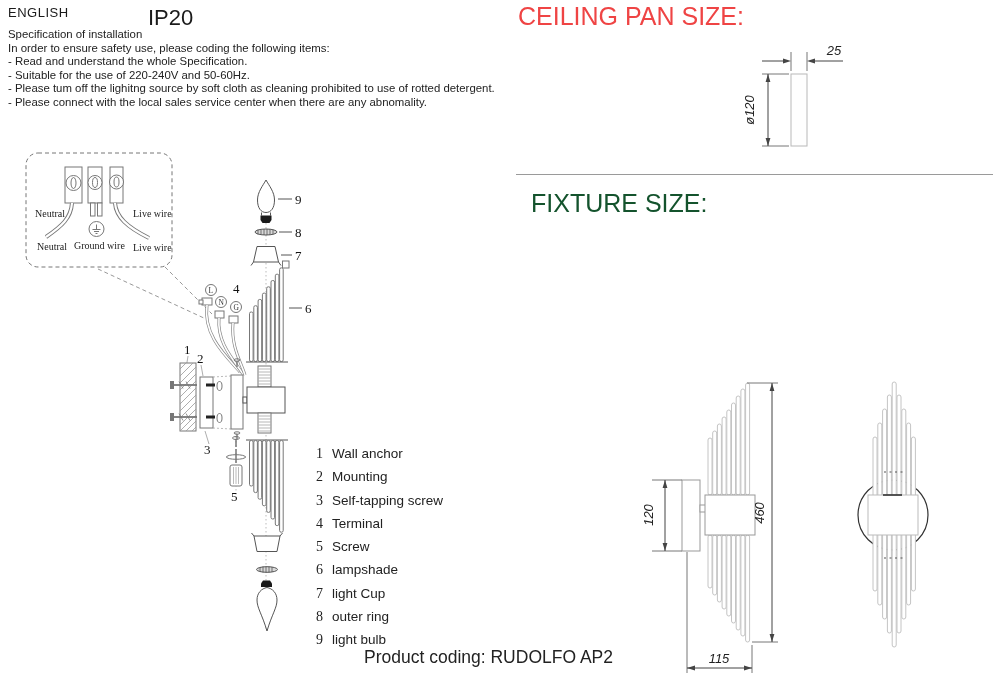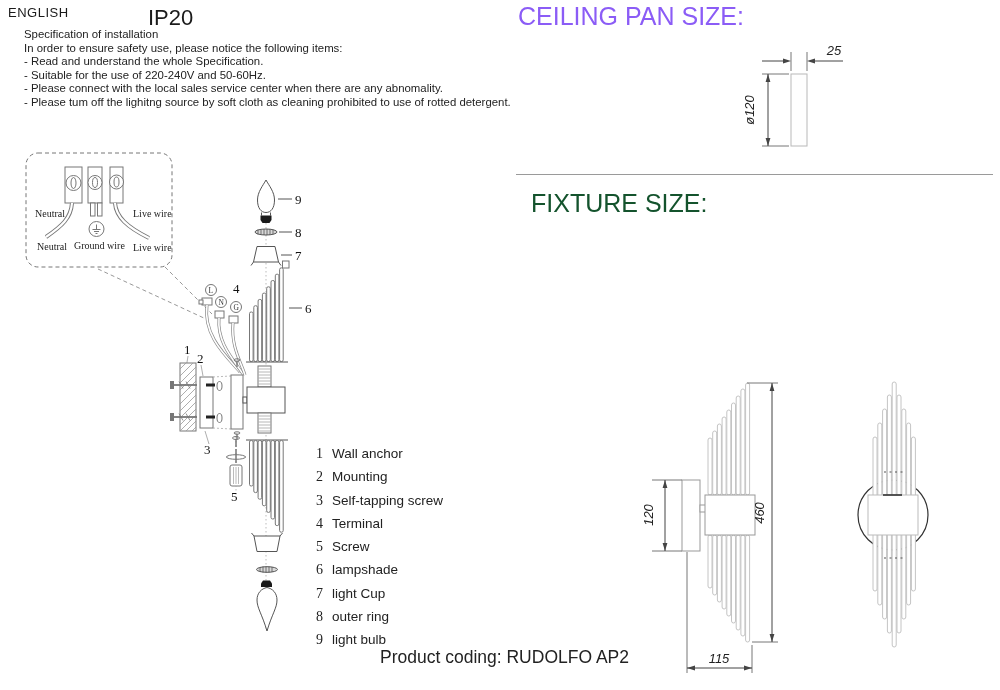--- a/index.html
+++ b/index.html
@@ -9,7 +9,7 @@
   #lang{left:8px;top:5px;font-size:13px;letter-spacing:.5px;}
   #ip{left:148px;top:5px;font-size:22px;}
   #spec{left:8px;top:28px;width:540px;font-size:11.4px;line-height:13.6px;color:#222;margin-left:16px;}
-  #ceiling-title{left:518px;top:2px;font-size:25px;color:#8b5cf6;}
+  #ceiling-title{left:518px;top:2px;font-size:25px;color:#ef4444;}
   #fixture-title{left:531px;top:189px;font-size:25px;color:#14532d;}
   #divider{left:516px;top:174px;width:477px;height:1px;background:#9a9a9a;}
   #product{left:364px;top:647px;font-size:17.5px;color:#222;margin-left:16px;}

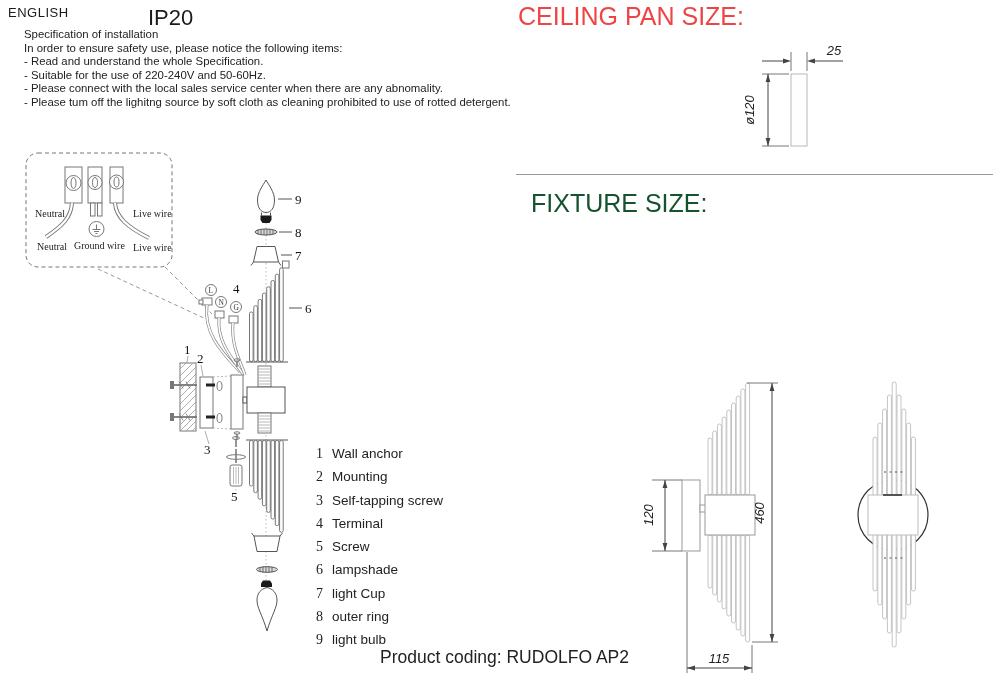--- a/index.html
+++ b/index.html
@@ -8,7 +8,7 @@
   .abs{position:absolute;}
   #lang{left:8px;top:5px;font-size:13px;letter-spacing:.5px;}
   #ip{left:148px;top:5px;font-size:22px;}
-  #spec{left:8px;top:28px;width:540px;font-size:11.4px;line-height:13.6px;color:#222;margin-left:16px;}
+  #spec{left:8px;top:28px;width:540px;font-size:11.4px;line-height:13.6px;color:#222;}
   #ceiling-title{left:518px;top:2px;font-size:25px;color:#ef4444;}
   #fixture-title{left:531px;top:189px;font-size:25px;color:#14532d;}
   #divider{left:516px;top:174px;width:477px;height:1px;background:#9a9a9a;}

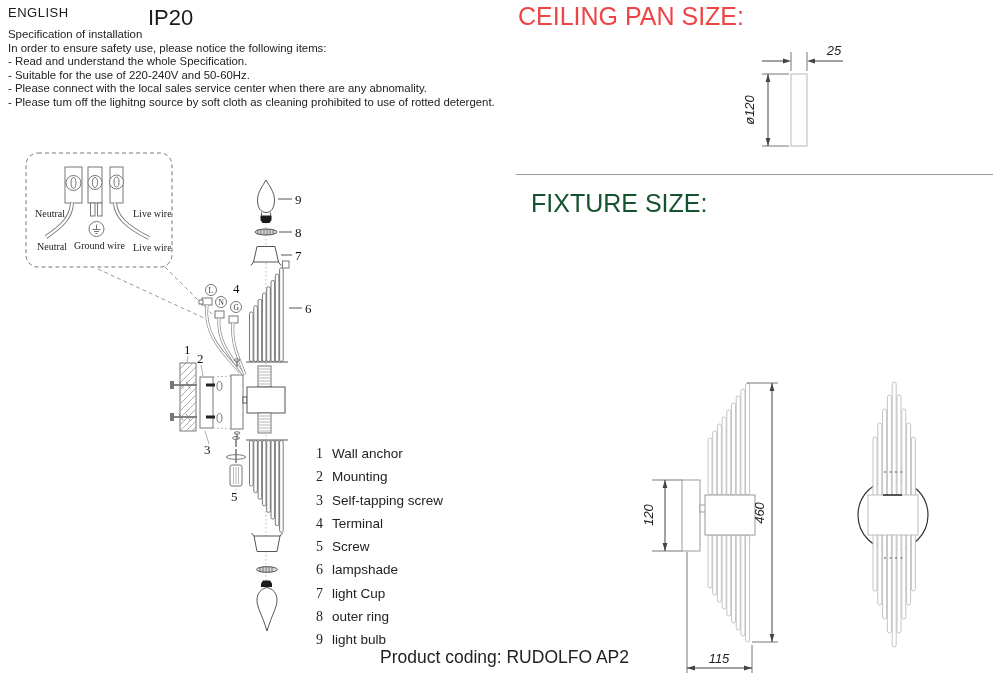--- a/index.html
+++ b/index.html
@@ -34,7 +34,7 @@
 
 <div class="abs" id="spec">
   <div>Specification of installation</div>
-  <div>In order to ensure safety use, please notice the following items:</div>
+  <div>In order to ensure safety use, please coding the following items:</div>
   <div>- Read and understand the whole Specification.</div>
   <div>- Suitable for the use of 220-240V and 50-60Hz.</div>
   <div>- Please connect with the local sales service center when there are any abnomality.</div>

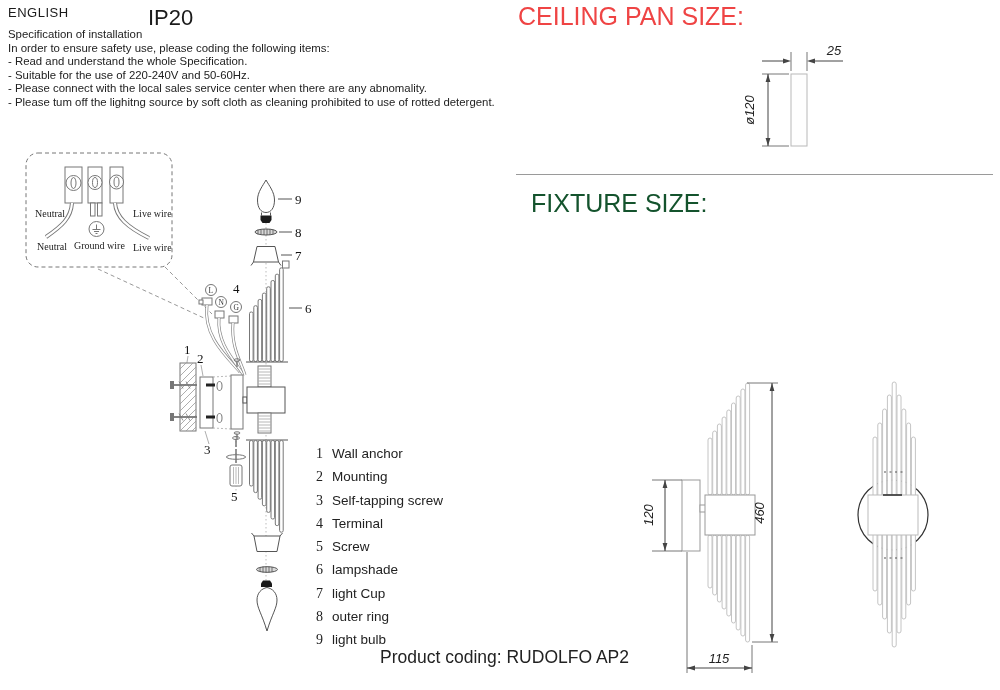--- a/index.html
+++ b/index.html
@@ -37,8 +37,8 @@
   <div>In order to ensure safety use, please coding the following items:</div>
   <div>- Read and understand the whole Specification.</div>
   <div>- Suitable for the use of 220-240V and 50-60Hz.</div>
+  <div>- Please tum off the lighitng source by soft cloth as cleaning prohibited to use of rotted detergent.</div>
   <div>- Please connect with the local sales service center when there are any abnomality.</div>
-  <div>- Please tum off the lighitng source by soft cloth as cleaning prohibited to use of rotted detergent.</div>
 </div>
 
 <svg id="explode-svg" style="left:0;top:150px" width="340" height="540" viewBox="0 0 340 540">

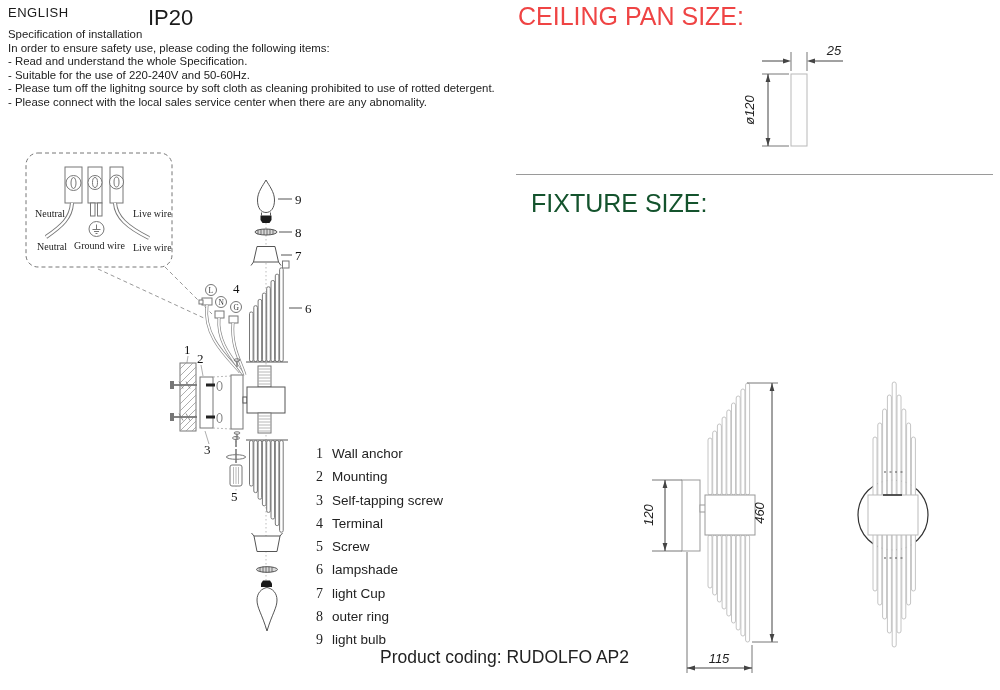--- a/index.html
+++ b/index.html
@@ -12,7 +12,7 @@
   #ceiling-title{left:518px;top:2px;font-size:25px;color:#ef4444;}
   #fixture-title{left:531px;top:189px;font-size:25px;color:#14532d;}
   #divider{left:516px;top:174px;width:477px;height:1px;background:#9a9a9a;}
-  #product{left:364px;top:647px;font-size:17.5px;color:#222;margin-left:16px;}
+  #product{left:364px;top:647px;font-size:17.5px;color:#222;}
   #parts{left:312px;top:438px;}
   .part-row{display:flex;align-items:baseline;height:23.3px;}
   .part-num{width:15px;text-align:center;font-family:"Liberation Serif",serif;font-size:14px;color:#222;}

